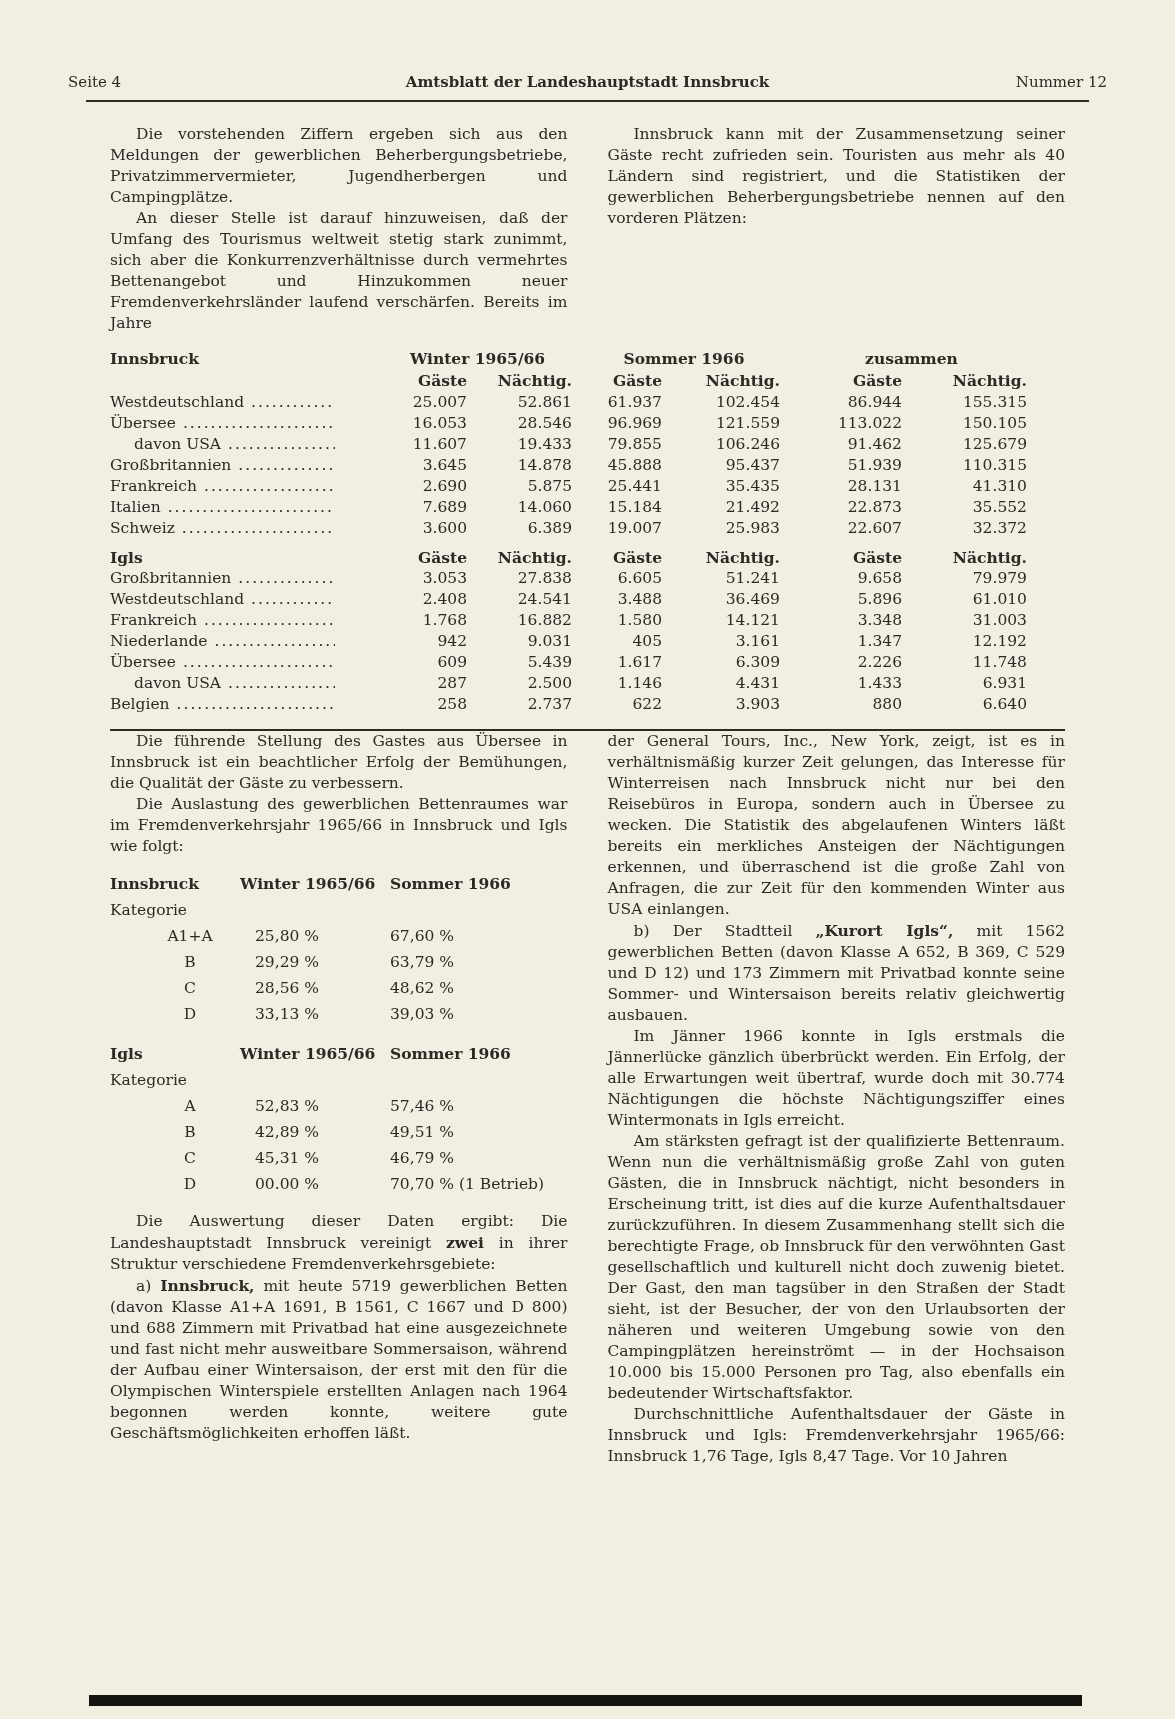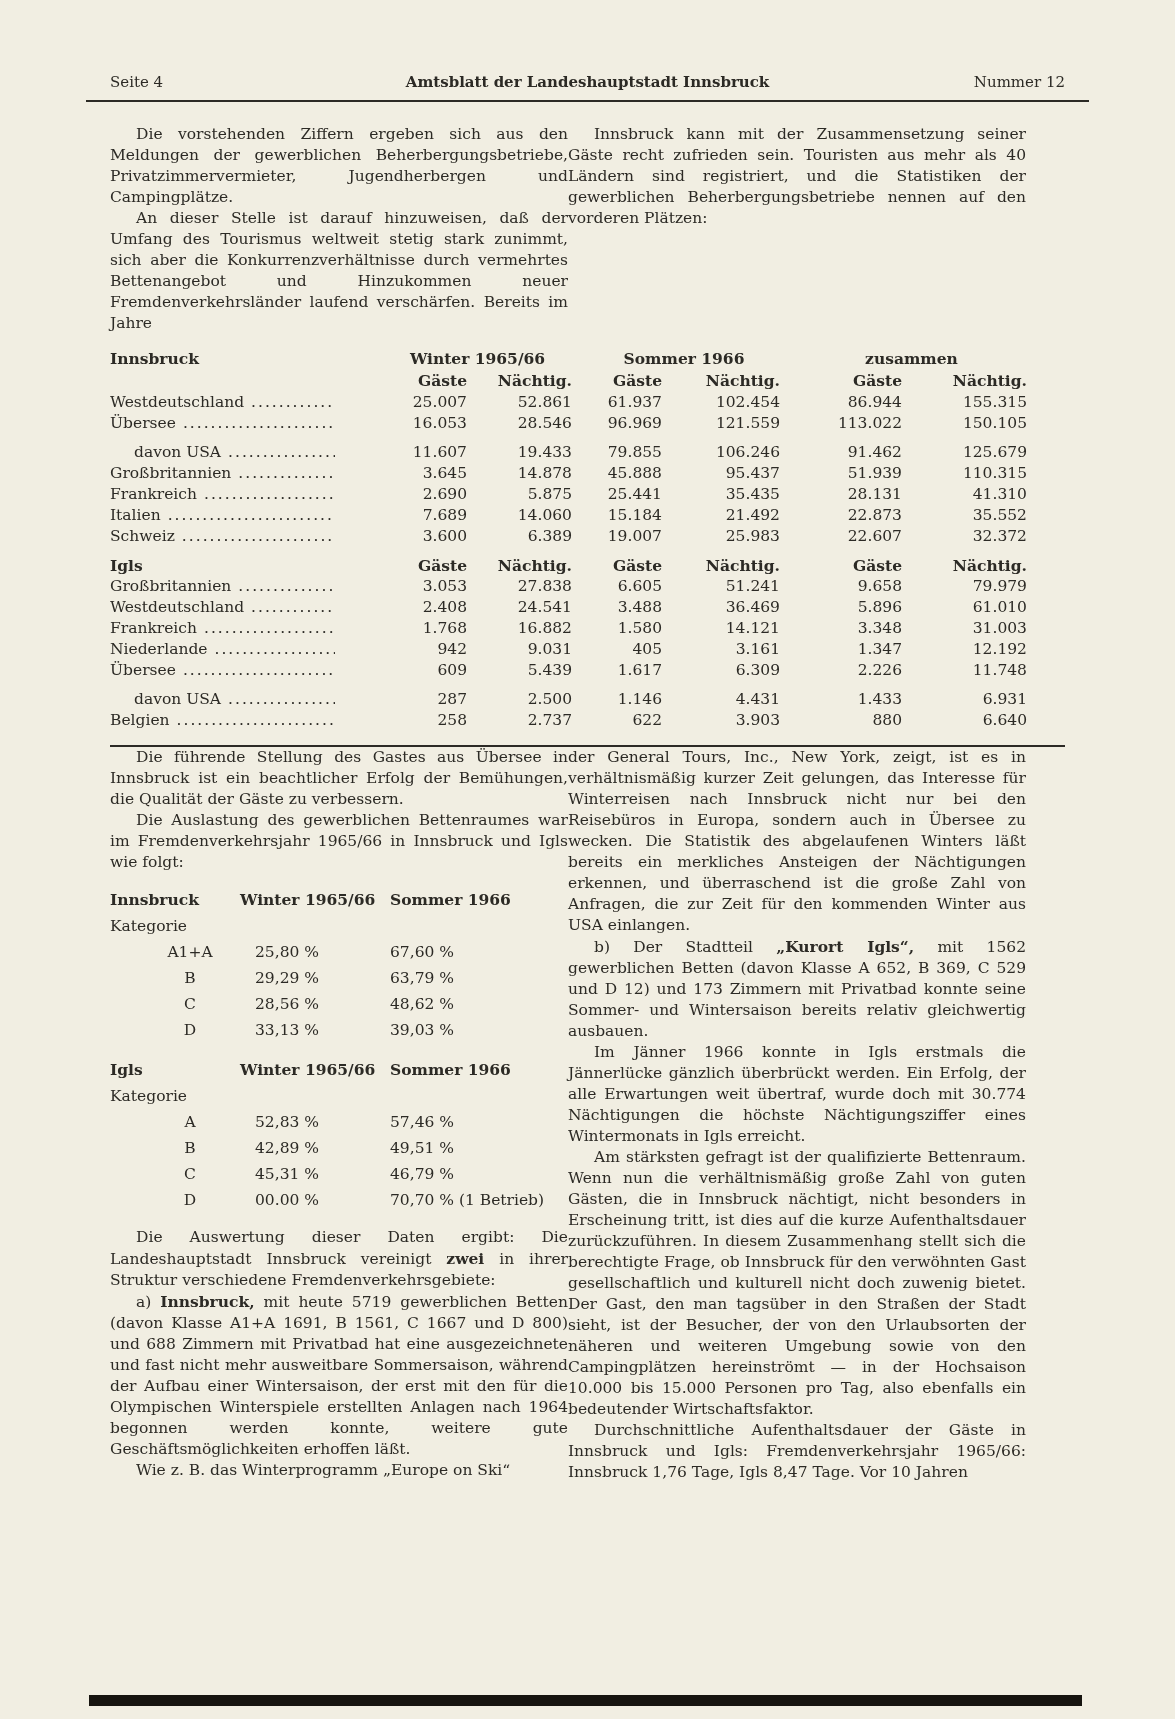--- a/index.html
+++ b/index.html
@@ -11,7 +11,7 @@
     font-size:15.5px; line-height:21px;
   }
   .masthead {
-    margin:72px 110px 0; display:grid; grid-template-columns:1fr auto 1fr;
+    margin:72px 68px 0; display:grid; grid-template-columns:1fr auto 1fr;
     font-size:15px; align-items:baseline;
   }
   .masthead .mh-left { text-align:left; }

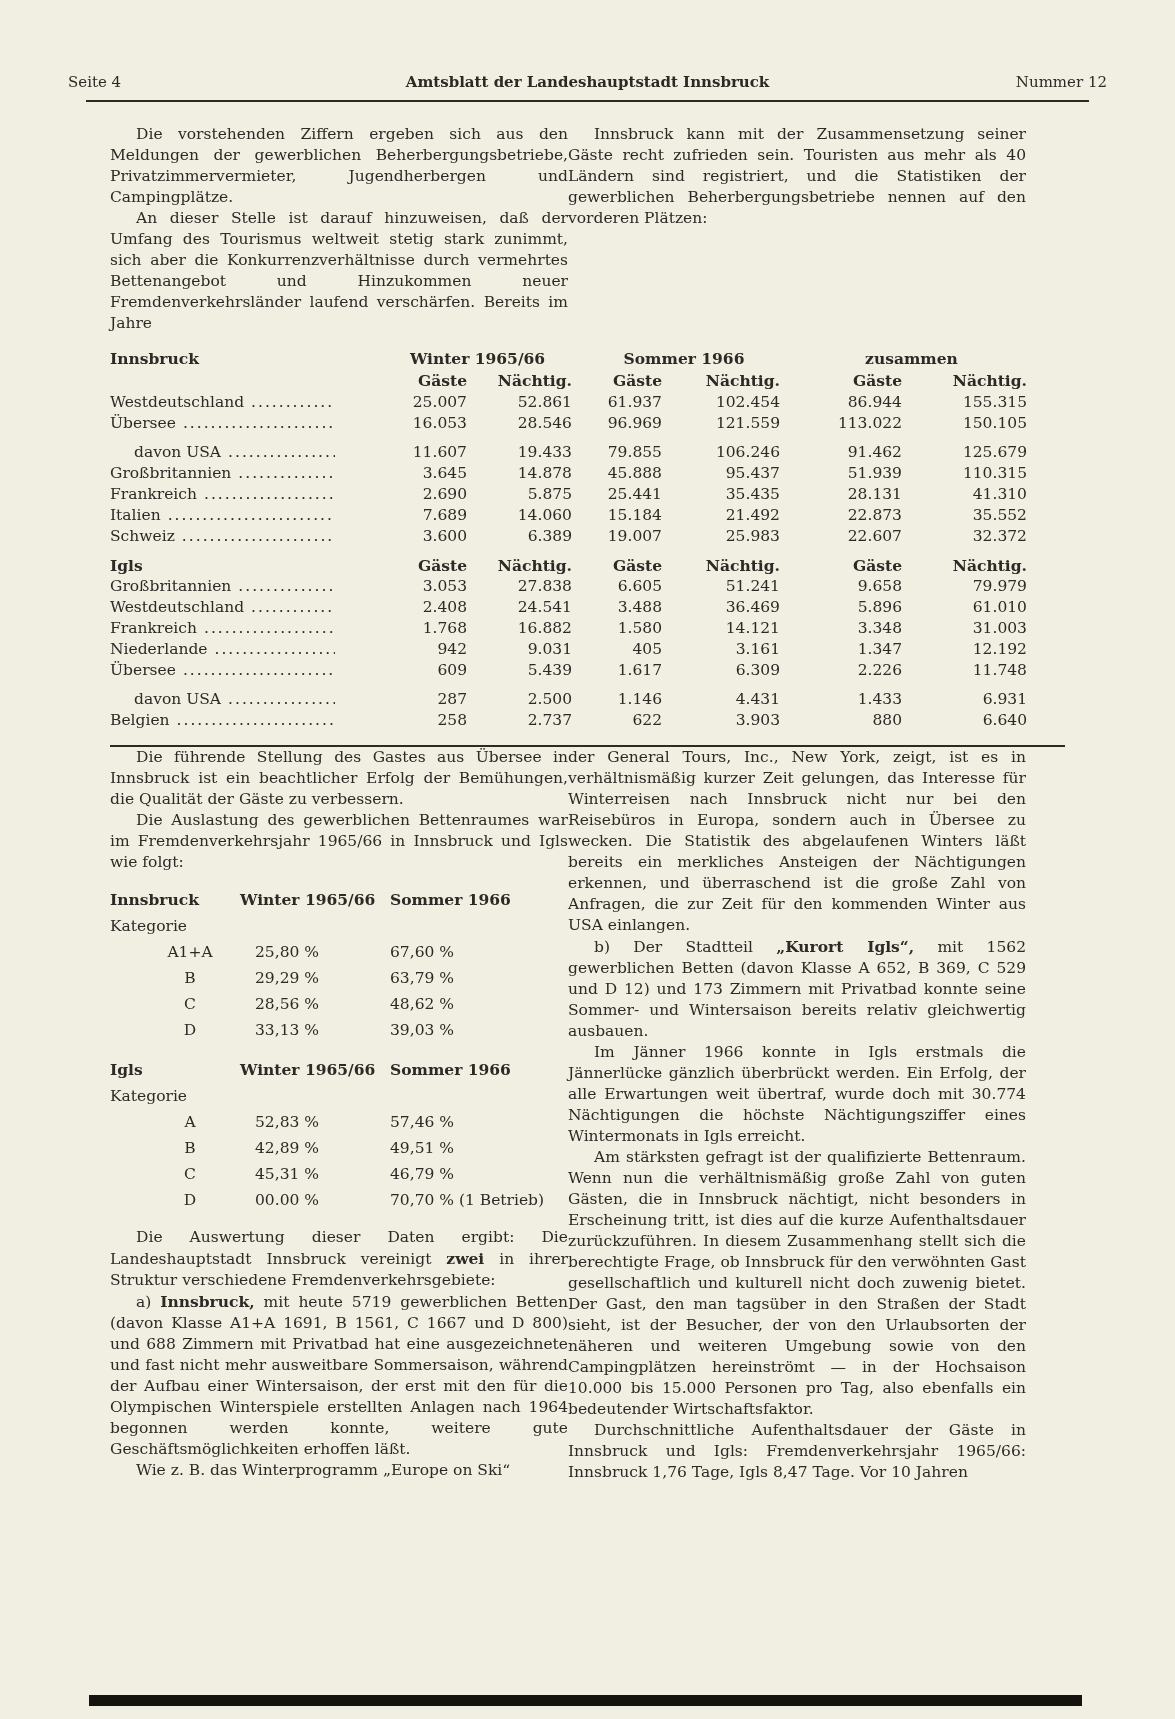--- a/index.html
+++ b/index.html
@@ -19,7 +19,7 @@
   .masthead .mh-right { text-align:right; }
   .head-rule { margin:7px 86px 0; height:2px; background:#2c2a25; }
   .body-content { margin:22px 110px 0; }
-  .two-col { display:flex; }
+  .two-col { display:flex; gap:40px; }
   .col { width:458px; text-align:justify; }
   p.para { margin:0; }
   p.para.indent { text-indent:26px; }

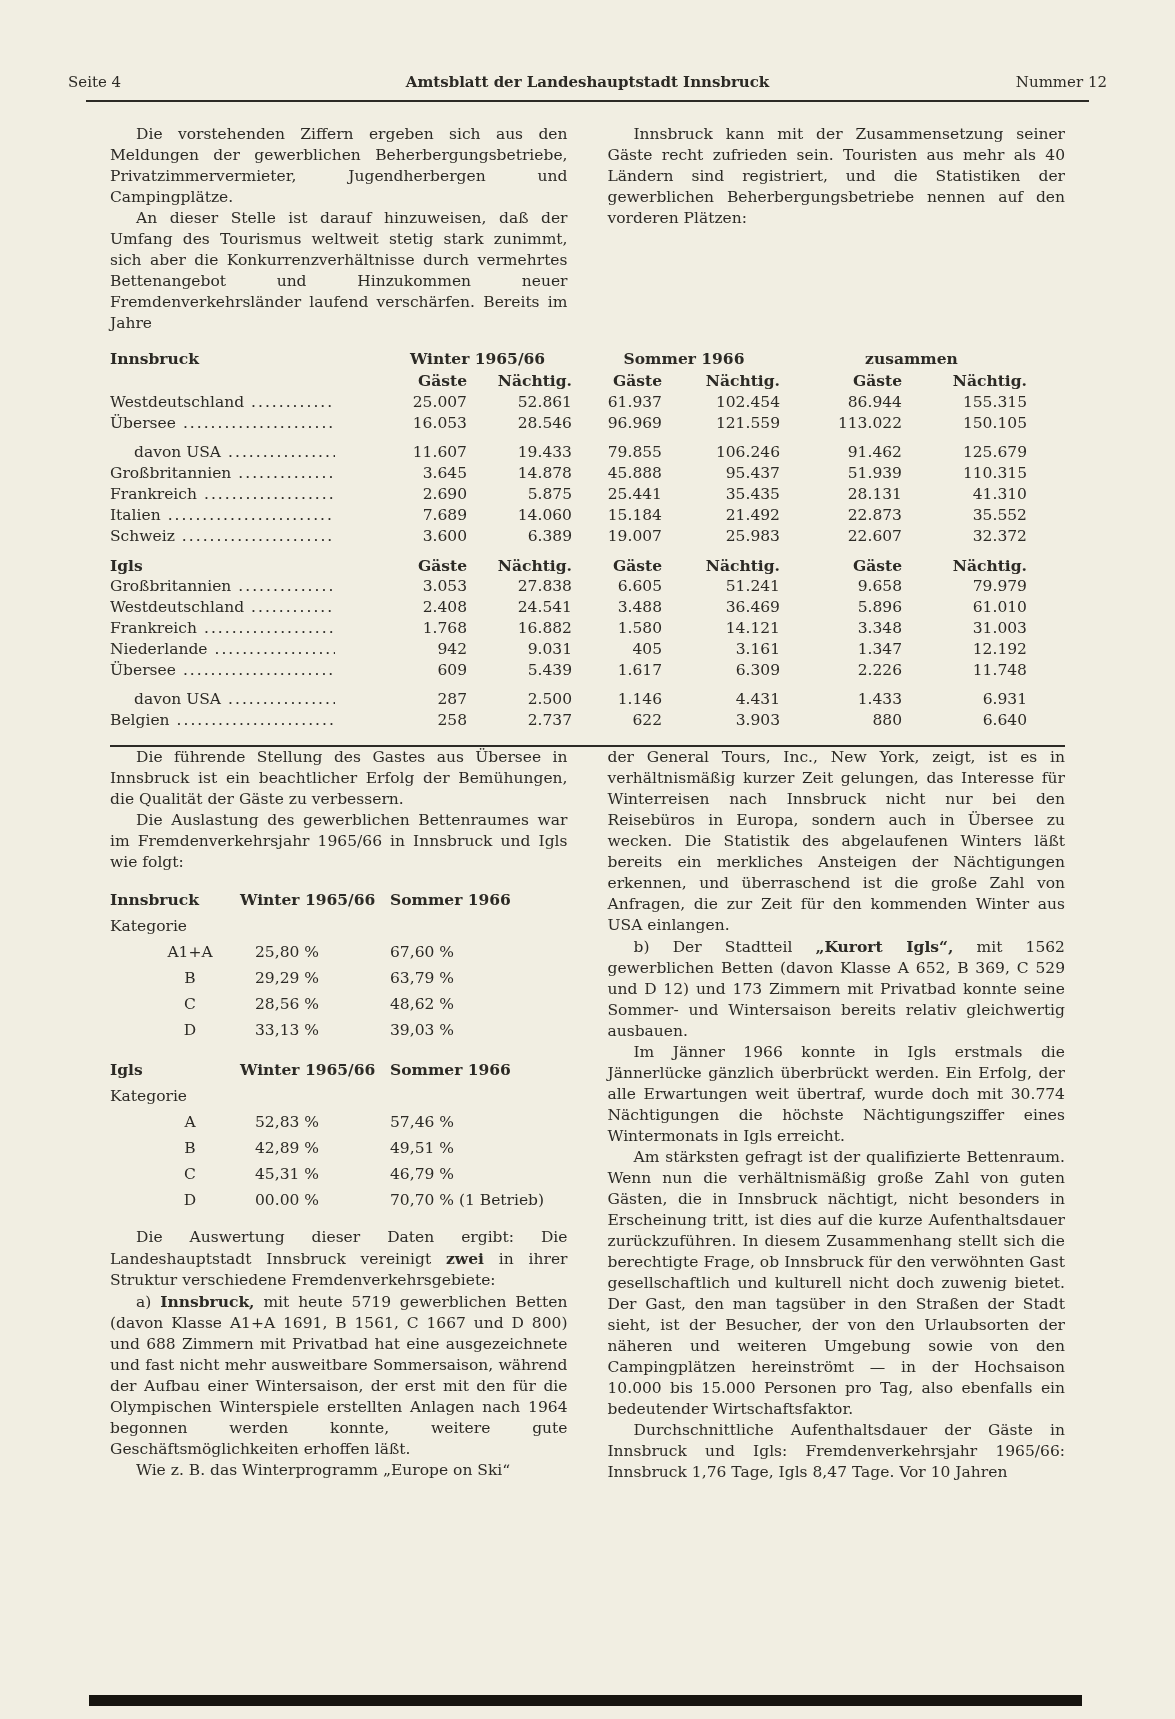--- a/index.html
+++ b/index.html
@@ -33,7 +33,7 @@
   table.stats .ctr { text-align:center; }
   table.stats .num { text-align:right; padding-right:8px; }
   table.stats .lbl { text-align:left; }
-  table.stats td.lbl.ind .lblflex { padding-left:24px;margin-top:8px; }
+  table.stats td.lbl.ind .lblflex { padding-left:24px; }
   .lblflex { display:flex; align-items:flex-end; }
   .lblflex .dots { flex:1; overflow:hidden; white-space:nowrap; letter-spacing:2px; margin-left:7px; margin-right:40px; }
   tr.igls-head th { padding-top:8px; }

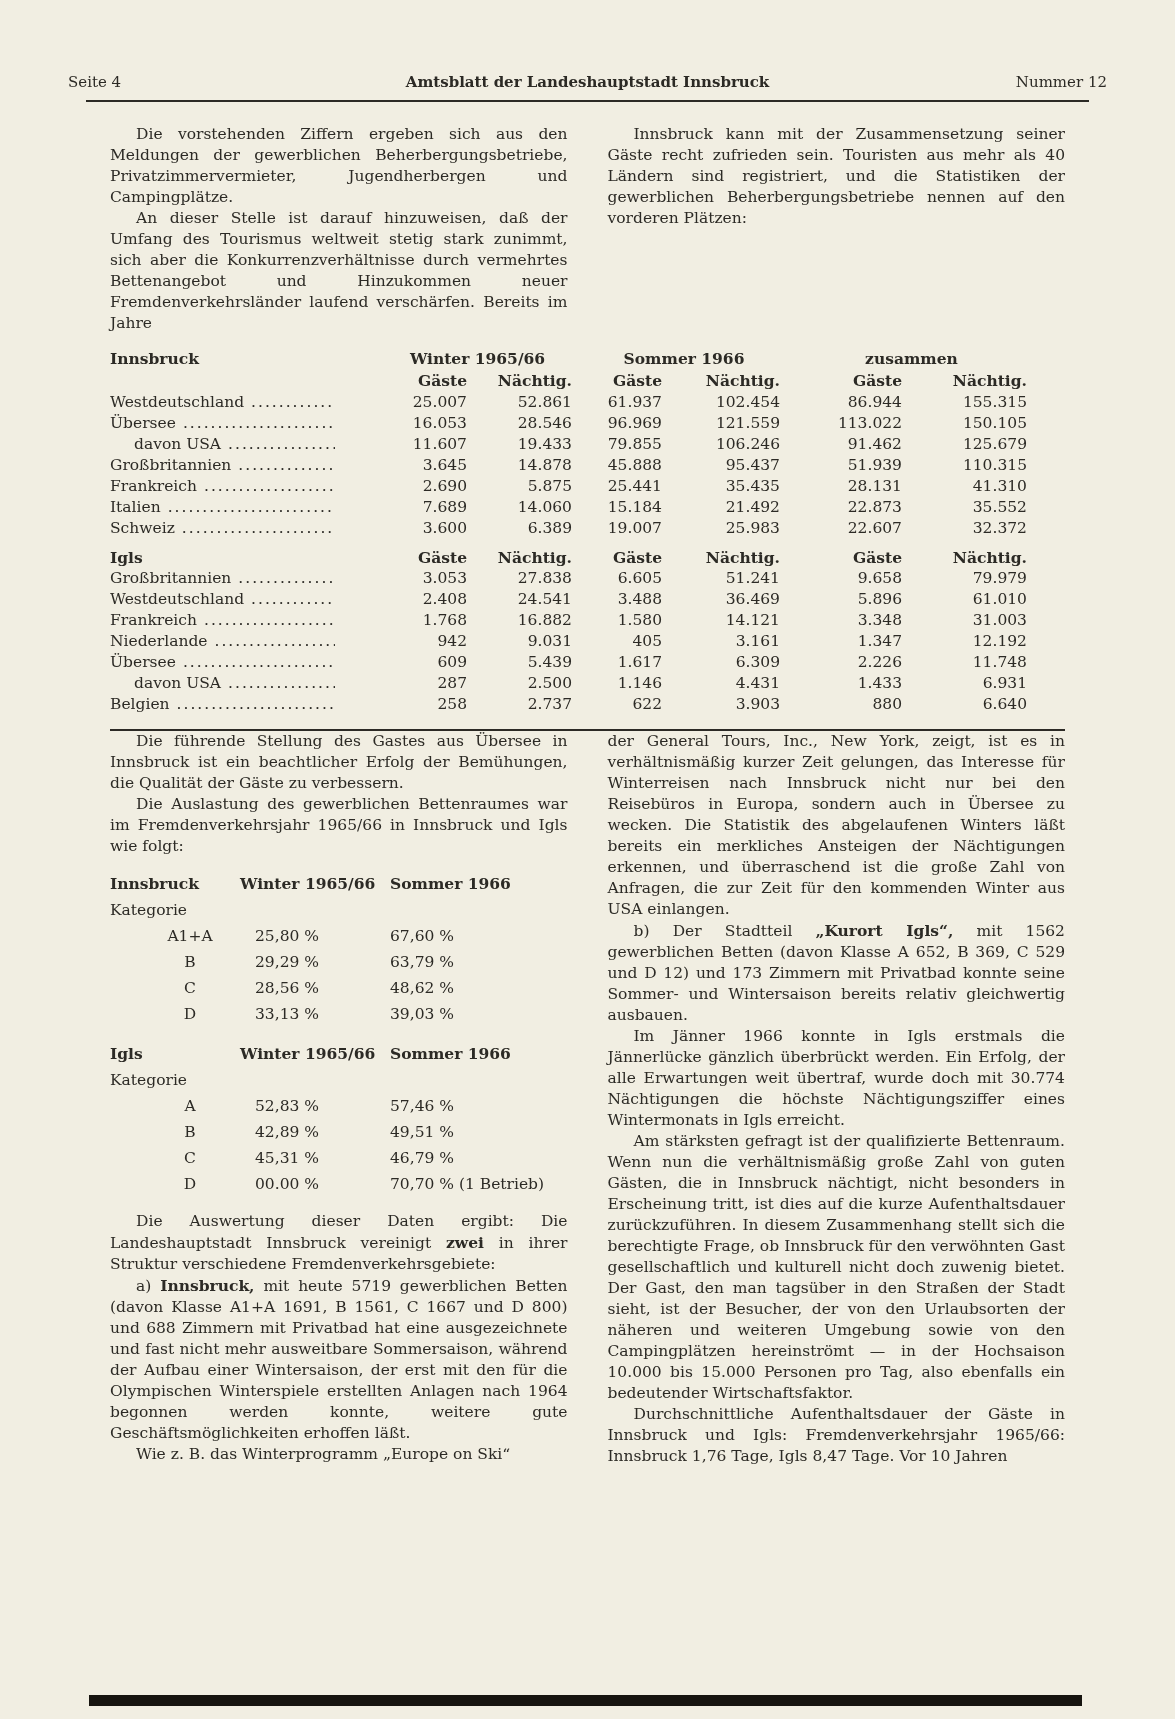--- a/index.html
+++ b/index.html
@@ -413,7 +413,6 @@
         <div>
             <p class="para indent"><span>Die Auswertung dieser Daten ergibt: Die Landeshauptstadt Innsbruck vereinigt </span><span class="b">zwei</span><span> in ihrer Struktur verschiedene Fremdenverkehrsgebiete:</span></p>
             <p class="para indent"><span>a) </span><span class="b">Innsbruck,</span><span> mit heute 5719 gewerblichen Betten (davon Klasse A1+A 1691, B 1561, C 1667 und D 800) und 688 Zimmern mit Privatbad hat eine ausgezeichnete und fast nicht mehr ausweitbare Sommersaison, während der Aufbau einer Wintersaison, der erst mit den für die Olympischen Winterspiele erstellten Anlagen nach 1964 begonnen werden konnte, weitere gute Geschäftsmöglichkeiten erhoffen läßt.</span></p>
-            <p class="para indent"><span>Wie z. B. das Winterprogramm „Europe on Ski“</span></p>
           </div>
       </div>
 

